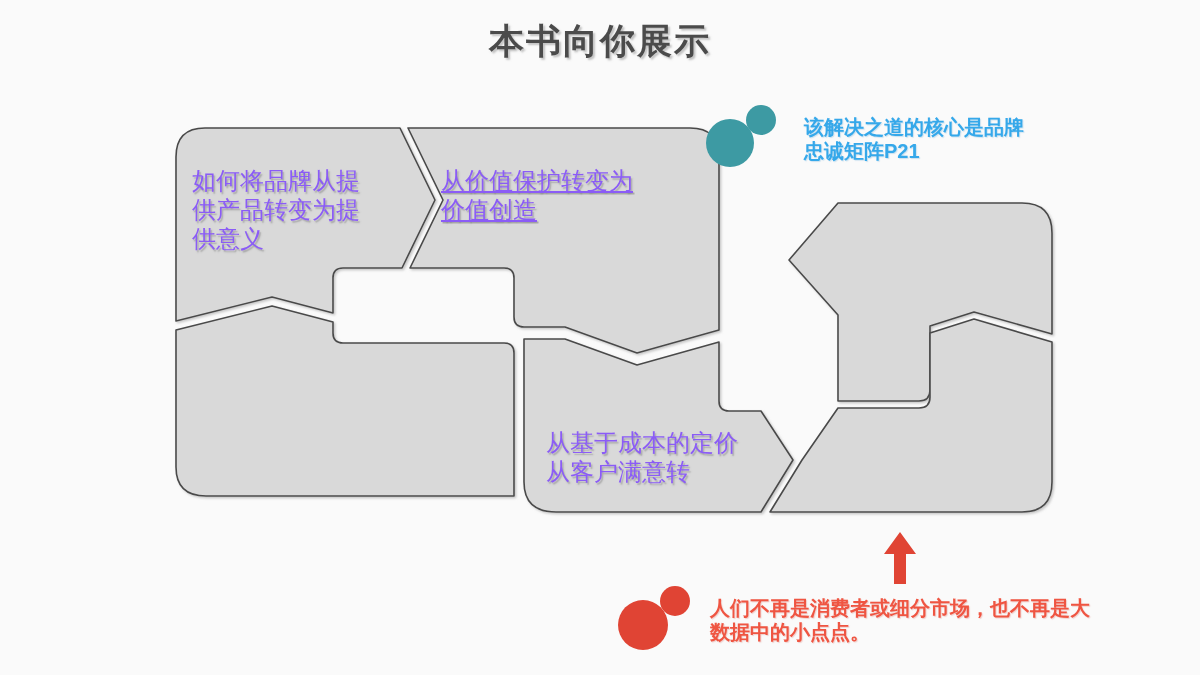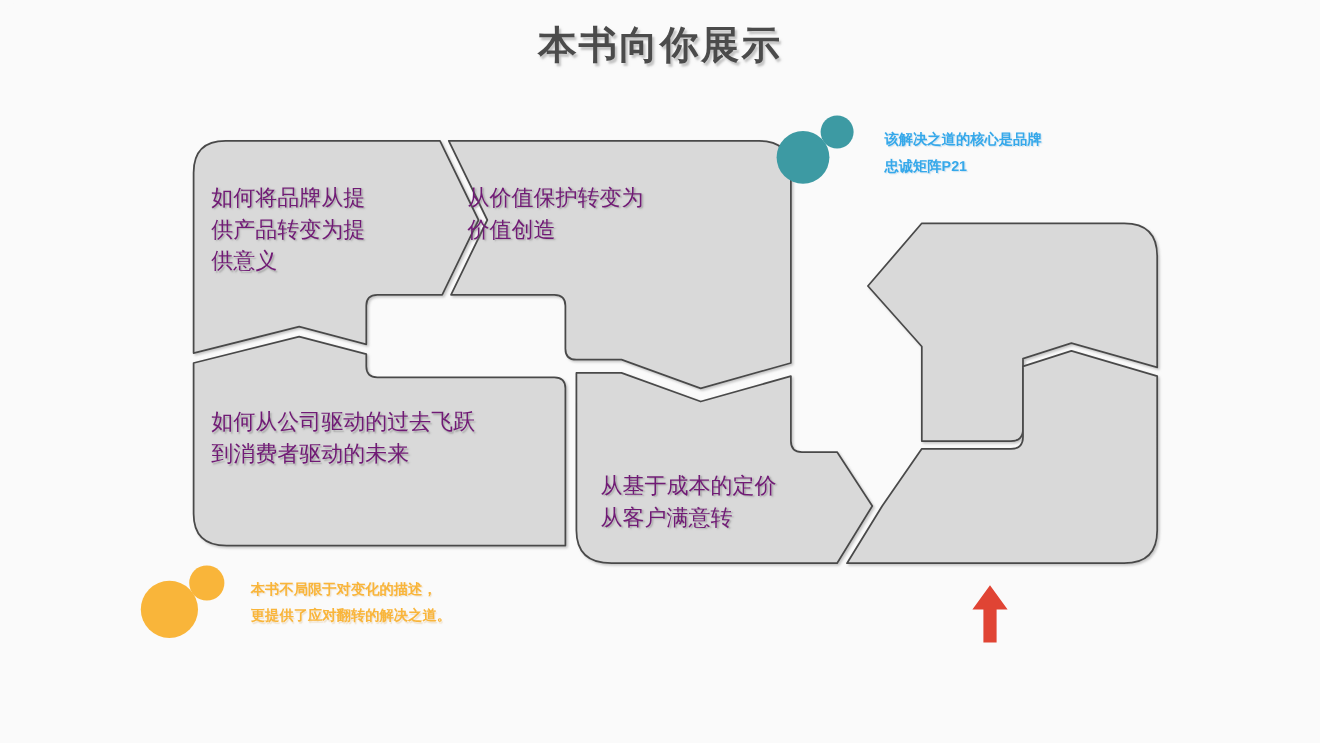--- a/index.html
+++ b/index.html
@@ -69,7 +69,7 @@
   }
   .callout-text {
     position: absolute;
-    font-size: 13px;
+    font-size: 20px;
     line-height: 24px;
     font-weight: bold;
     white-space: pre-line;

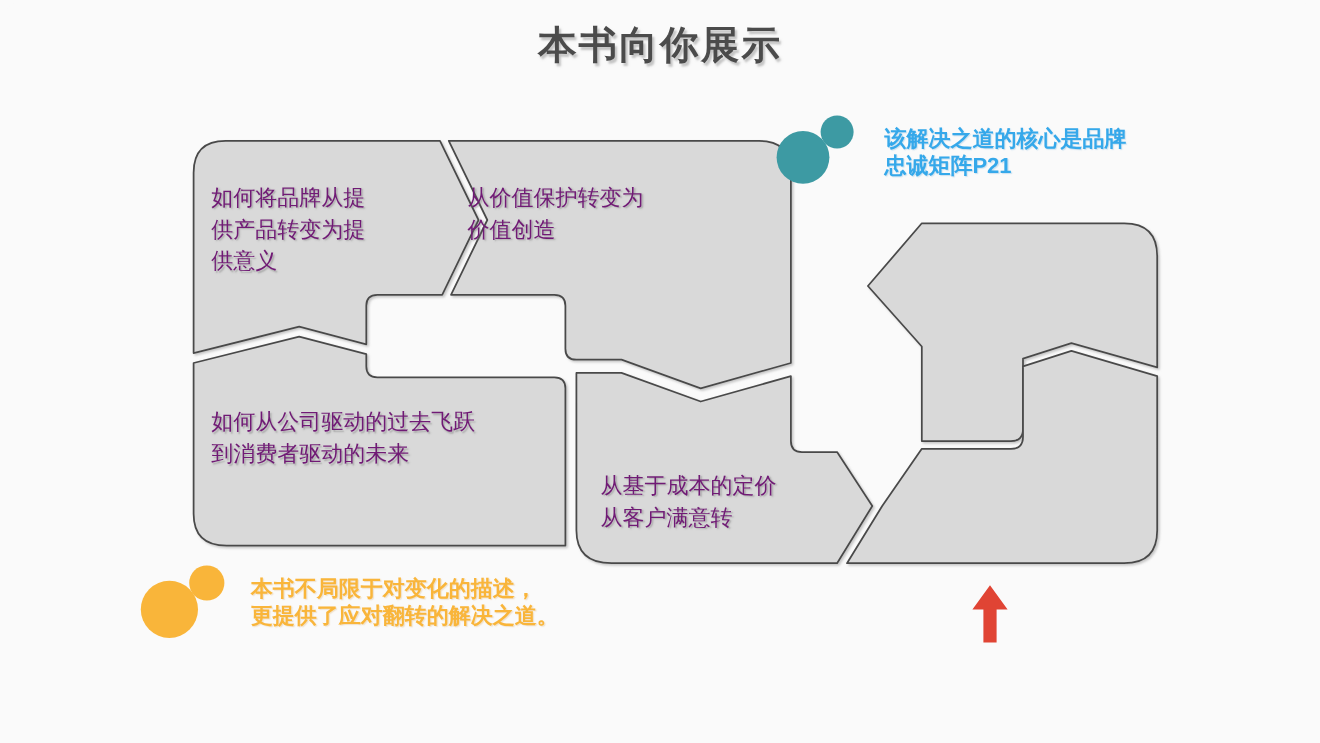--- a/index.html
+++ b/index.html
@@ -49,8 +49,8 @@
   }
   .piece-text {
     position: absolute;
-    color: #701a75;
-    font-size: 20px;
+    color: #8b5cf6;
+    font-size: 24px;
     line-height: 29px;
     text-shadow: 1.5px 1.5px 1.5px rgba(120,120,120,0.5);
     white-space: pre-line;

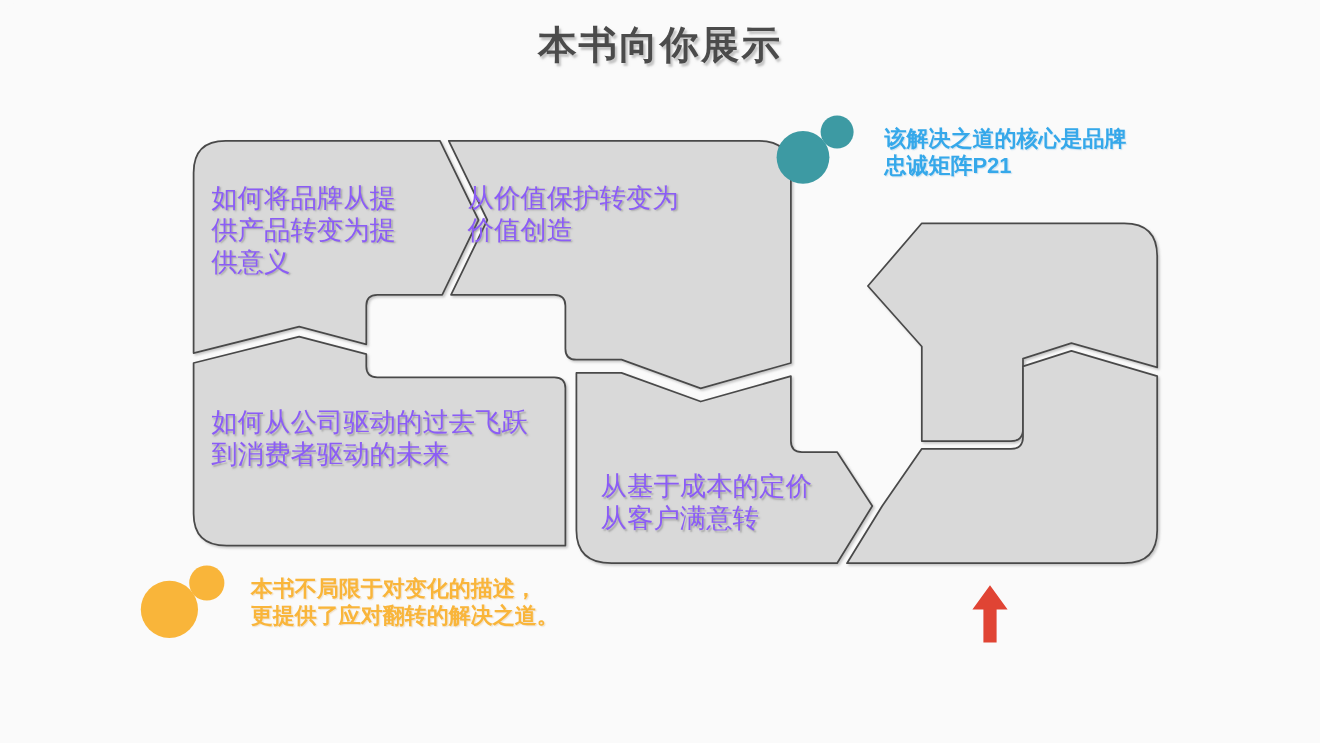--- a/index.html
+++ b/index.html
@@ -169,7 +169,7 @@
 供产品转变为提
 供意义</div>
 
-  <div class="piece-text" style="left:425px; top:166px; width:256px;">从价值保护转变为
+  <div class="piece-text" style="left:441px; top:166px; width:256px;text-decoration:underline;">从价值保护转变为
 价值创造</div>
 
   <div class="piece-text" style="left:192px; top:370px; width:320px;">如何从公司驱动的过去飞跃

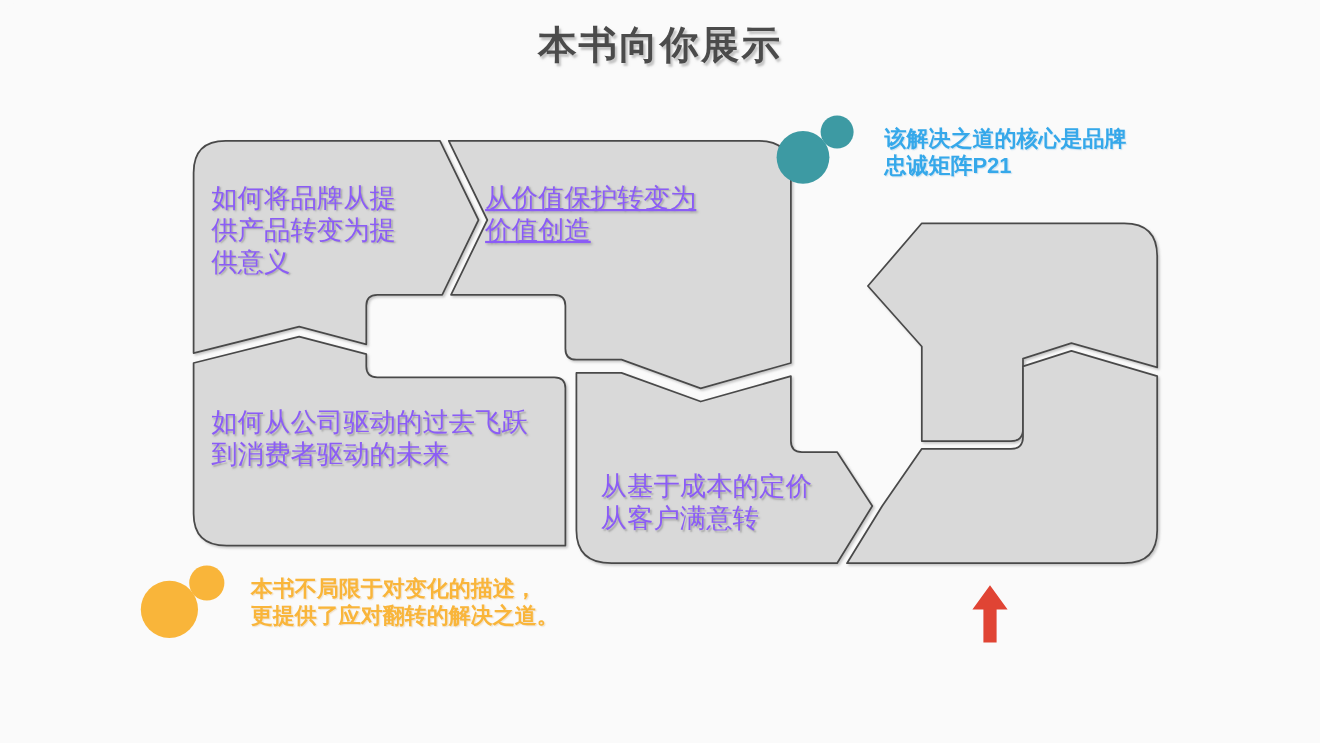--- a/index.html
+++ b/index.html
@@ -172,8 +172,6 @@
   <div class="piece-text" style="left:441px; top:166px; width:256px;text-decoration:underline;">从价值保护转变为
 价值创造</div>
 
-  <div class="piece-text" style="left:192px; top:370px; width:320px;">如何从公司驱动的过去飞跃
-到消费者驱动的未来</div>
 
   <div class="piece-text" style="left:546px; top:428px; width:200px;">从基于成本的定价
 从客户满意转</div>

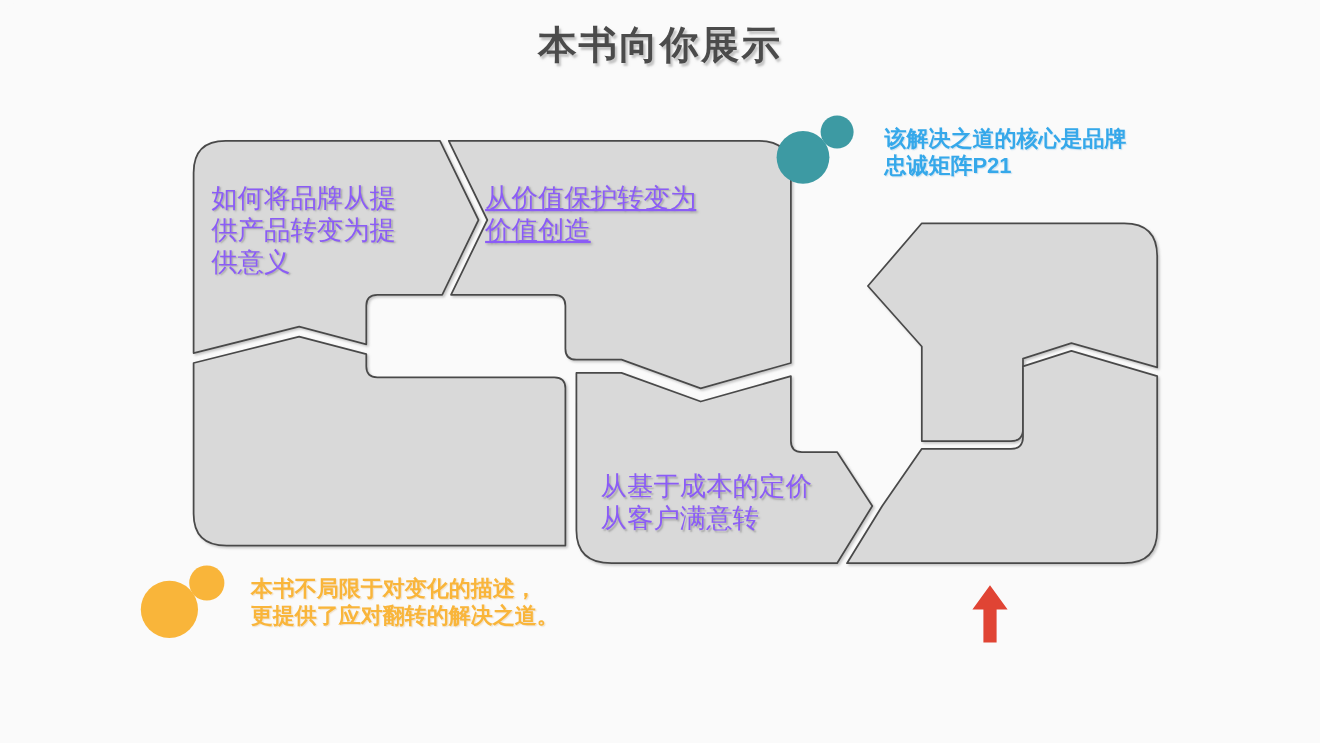--- a/index.html
+++ b/index.html
@@ -187,14 +187,6 @@
 忠诚矩阵P21</div>
   </div>
 
-  <div class="callout" style="left:128px; top:512px;">
-    <div class="callout-mark" style="position:relative; width:90px; height:66px;">
-      <div class="bubble-big" style="left:0px; top:16px; width:52px; height:52px; background:#f9b53a;"></div>
-      <div class="bubble-small" style="left:44px; top:2px; width:32px; height:32px; background:#f9b53a;"></div>
-    </div>
-    <div class="callout-text orange-txt" style="left:100px; top:12px; width:340px;">本书不局限于对变化的描述，
-更提供了应对翻转的解决之道。</div>
-  </div>
 
 
   <svg style="position:absolute; left:880px; top:530px; width:40px; height:56px;" viewBox="0 0 40 56">

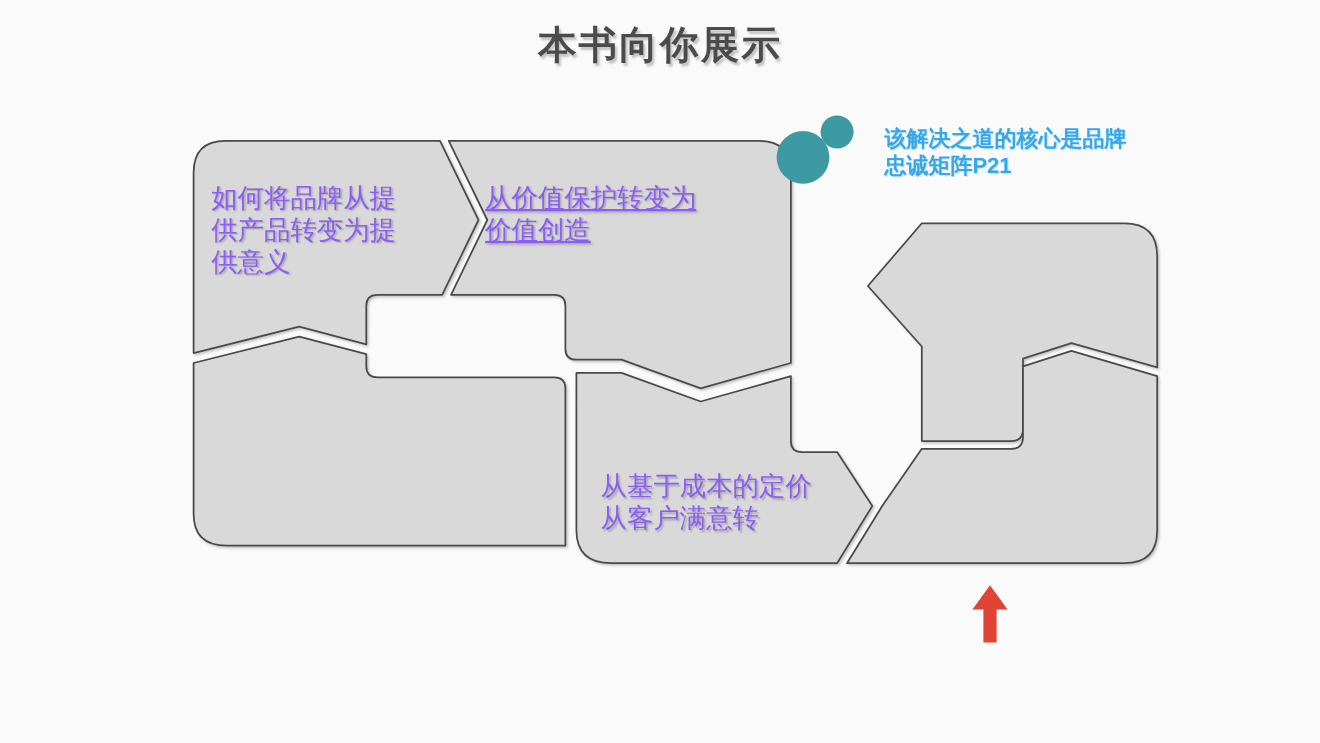--- a/index.html
+++ b/index.html
@@ -188,6 +188,14 @@
   </div>
 
 
+  <div class="callout" style="left:618px; top:586px;">
+    <div class="callout-mark" style="position:relative; width:90px; height:66px;">
+      <div class="bubble-big" style="left:0px; top:14px; width:50px; height:50px; background:#e04434;"></div>
+      <div class="bubble-small" style="left:42px; top:0px; width:30px; height:30px; background:#e04434;"></div>
+    </div>
+    <div class="callout-text red-txt" style="left:92px; top:10px; width:480px;">人们不再是消费者或细分市场，也不再是大
+数据中的小点点。</div>
+  </div>
 
   <svg style="position:absolute; left:880px; top:530px; width:40px; height:56px;" viewBox="0 0 40 56">
     <path d="M 20 2 L 36 24 L 26 24 L 26 54 L 14 54 L 14 24 L 4 24 Z" fill="#e04434"></path>

